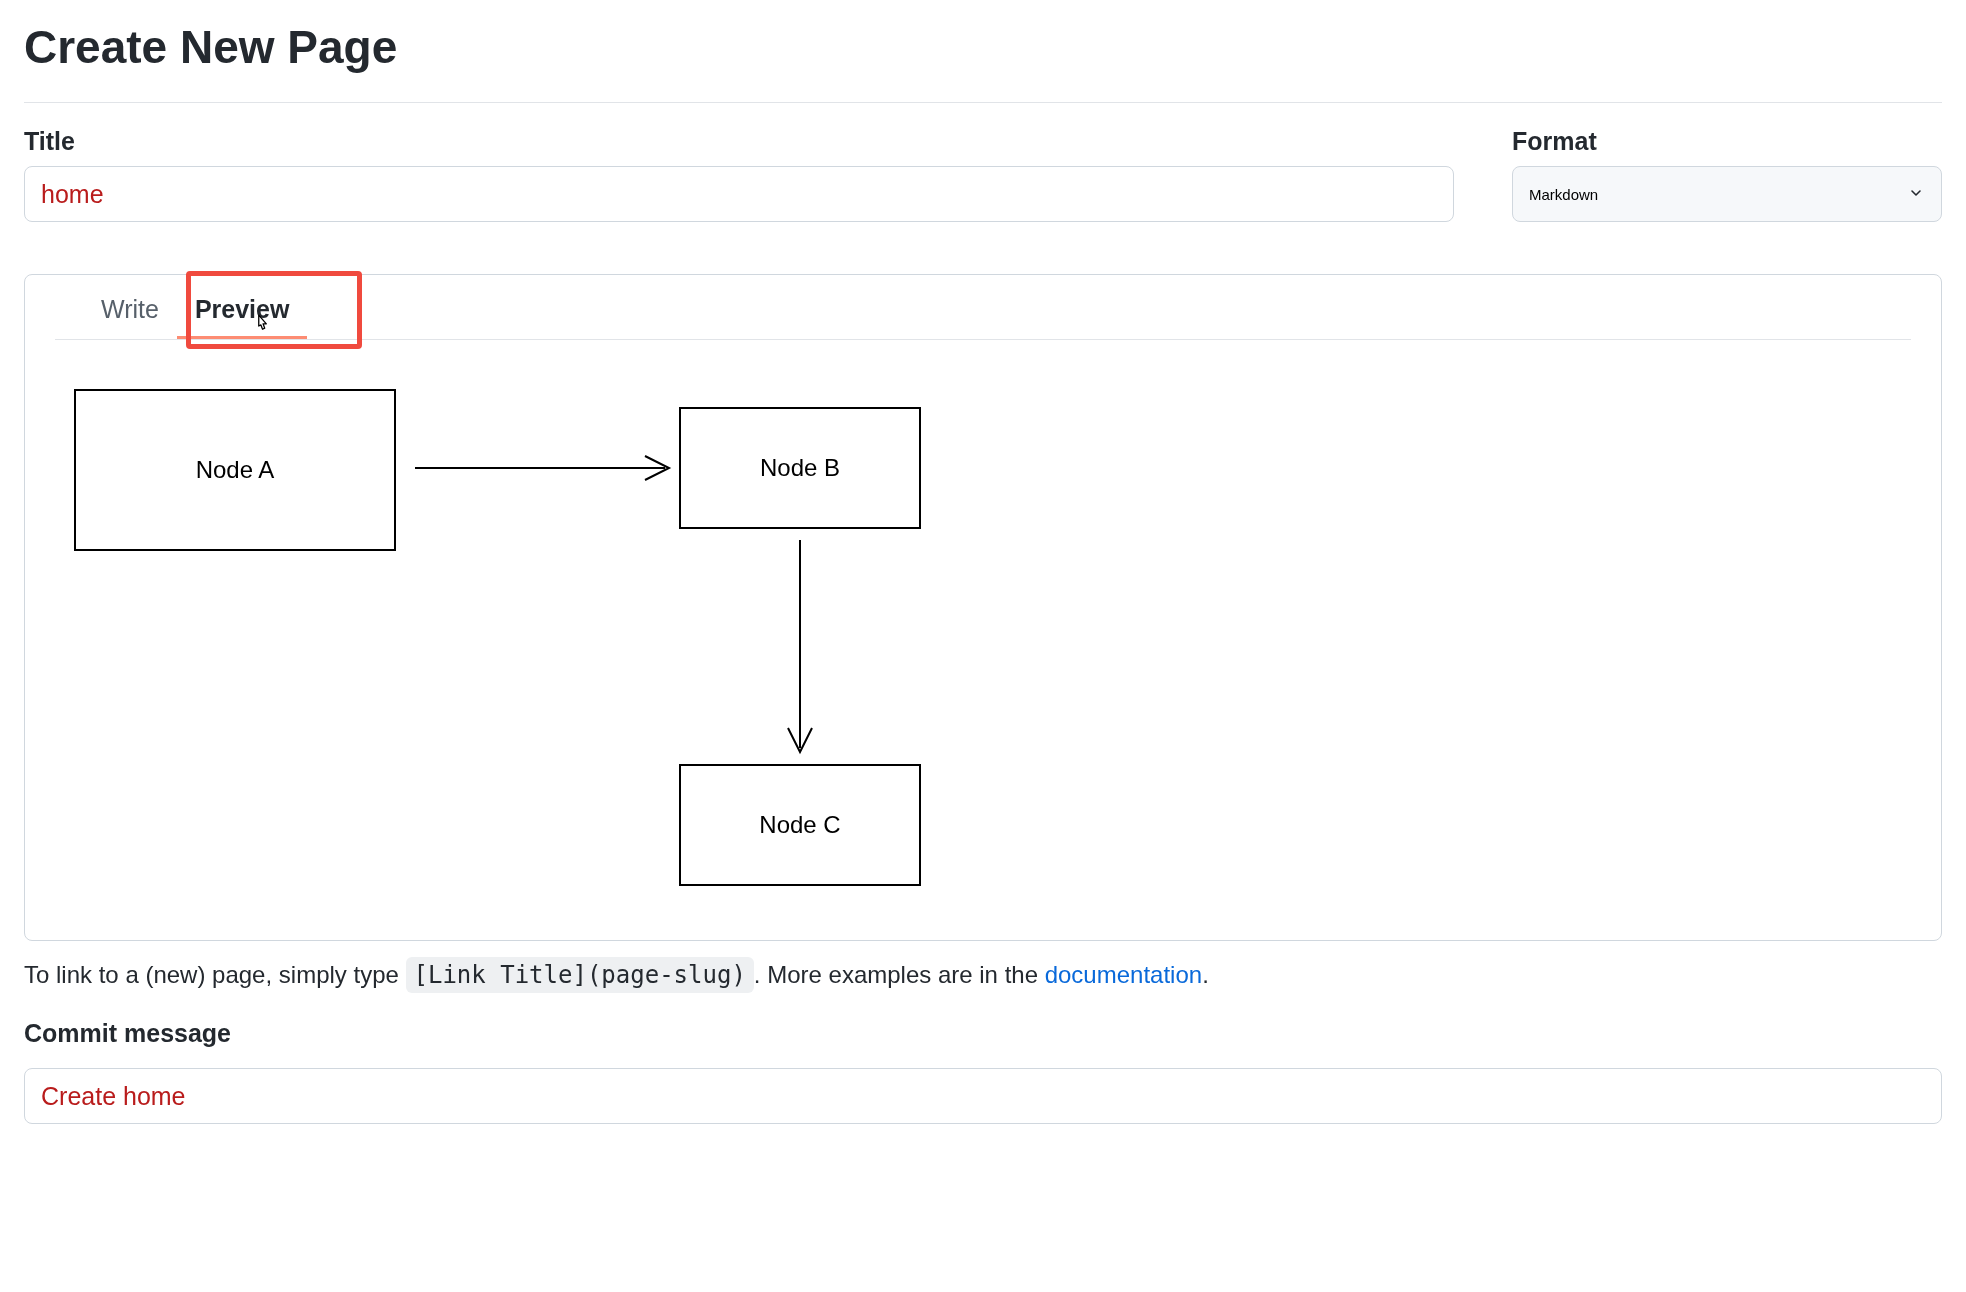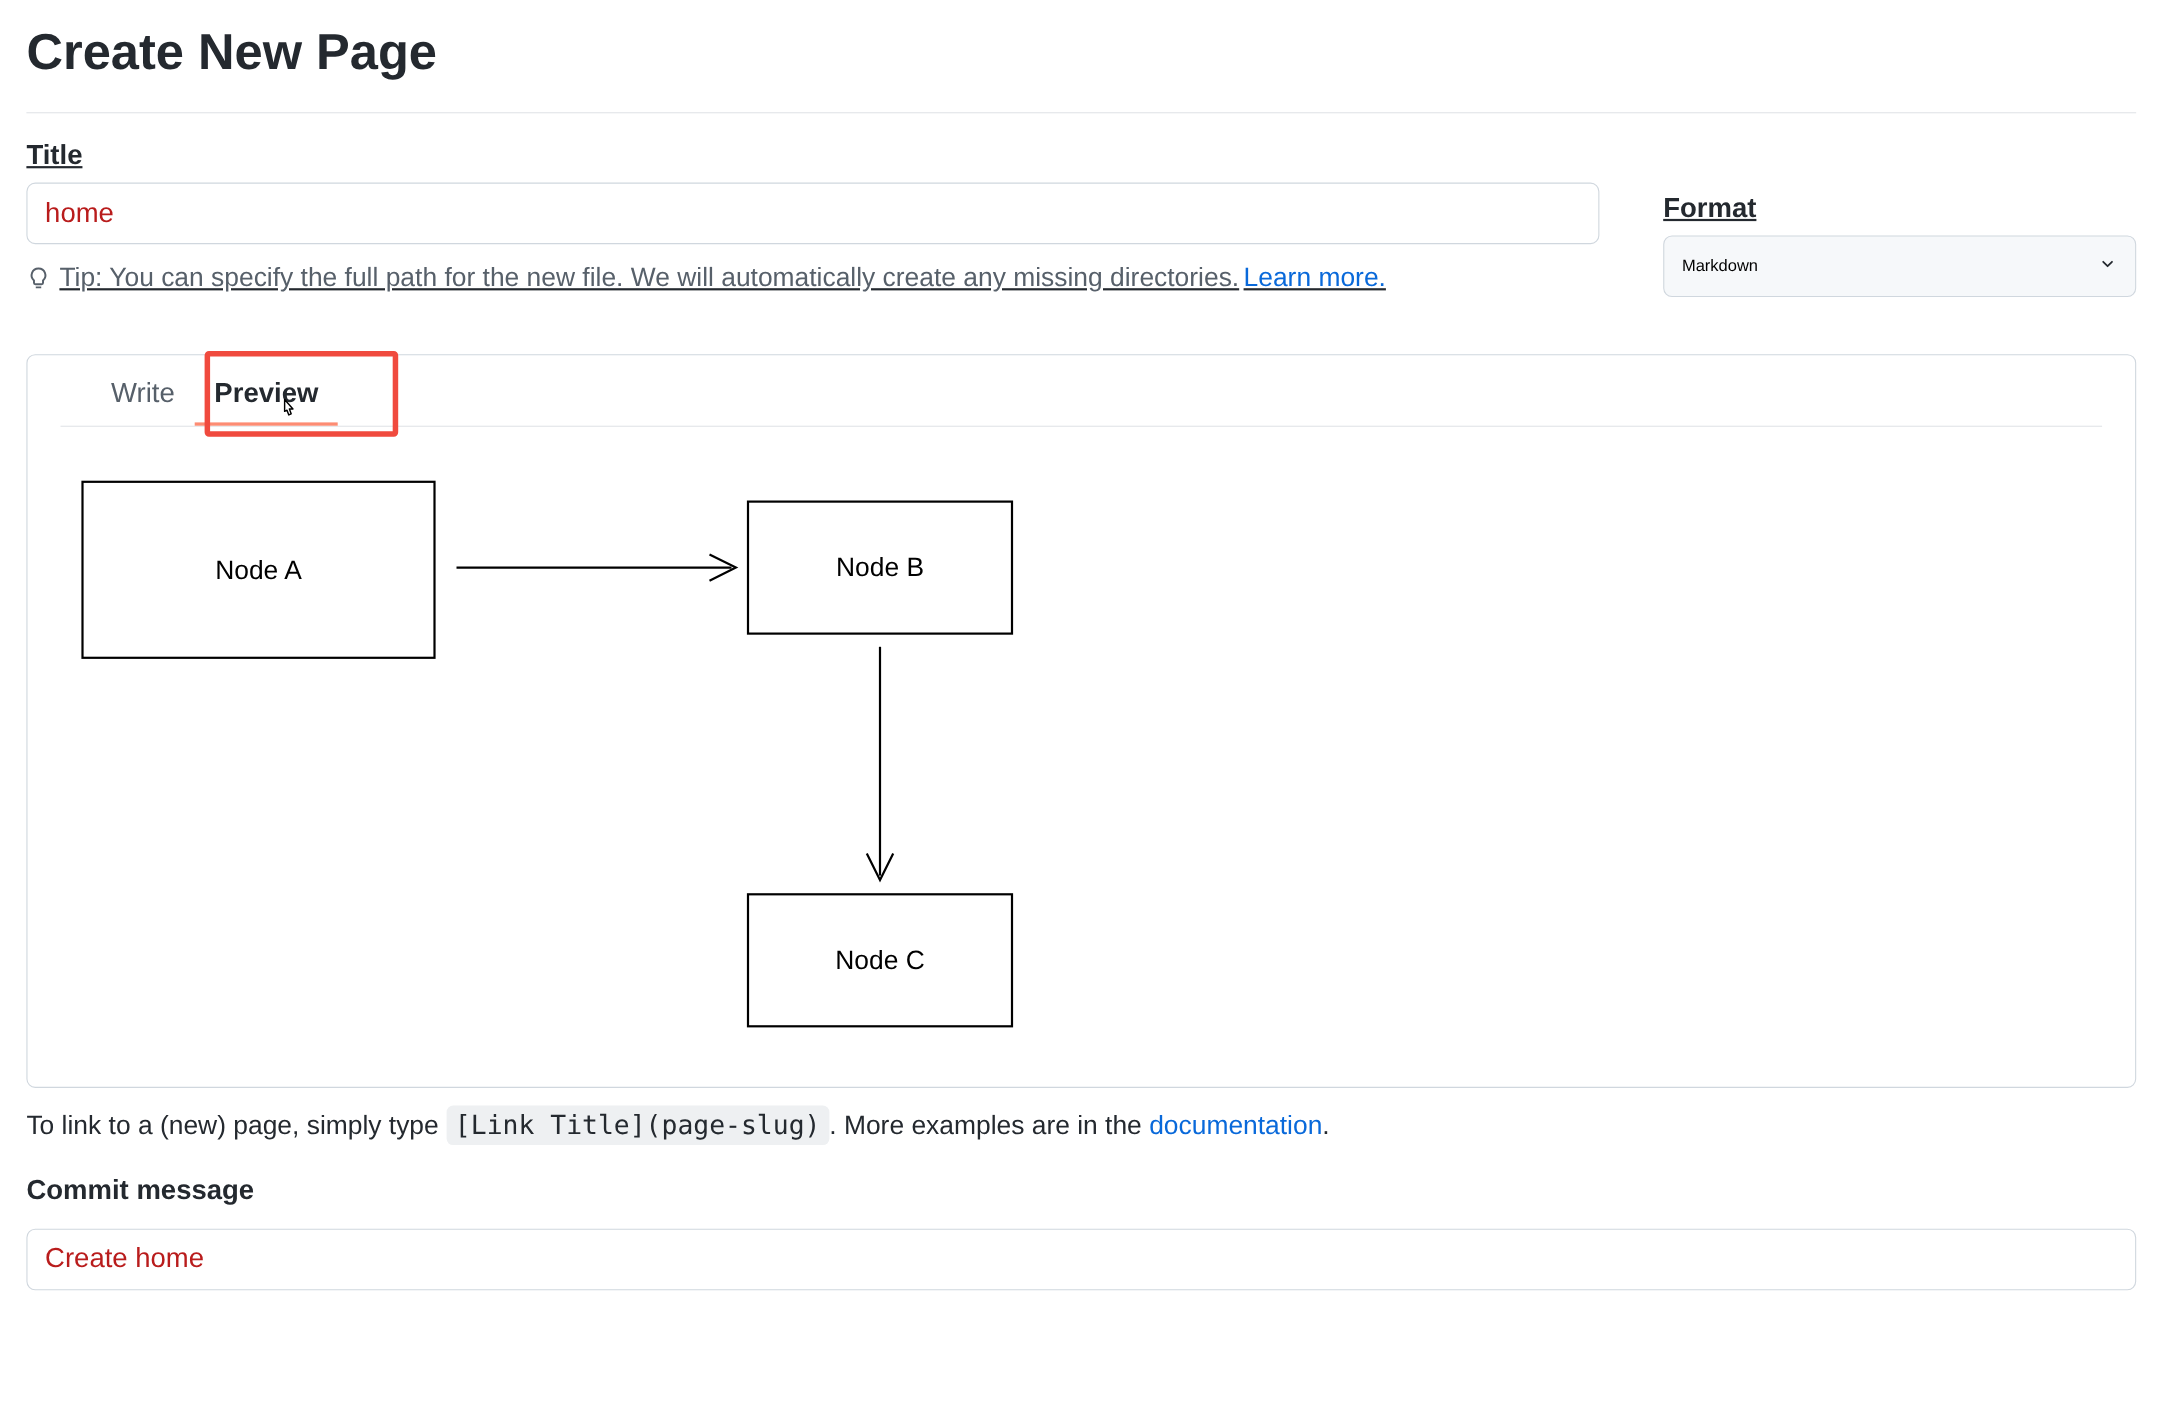--- a/index.html
+++ b/index.html
@@ -22,8 +22,7 @@
   .row {
     display: flex;
     gap: 58px;
-    align-items: flex-end;
-    text-decoration: underline;
+    align-items: flex-start;
   }
   .col-title { flex: 1; }
   .col-format { width: 430px; }

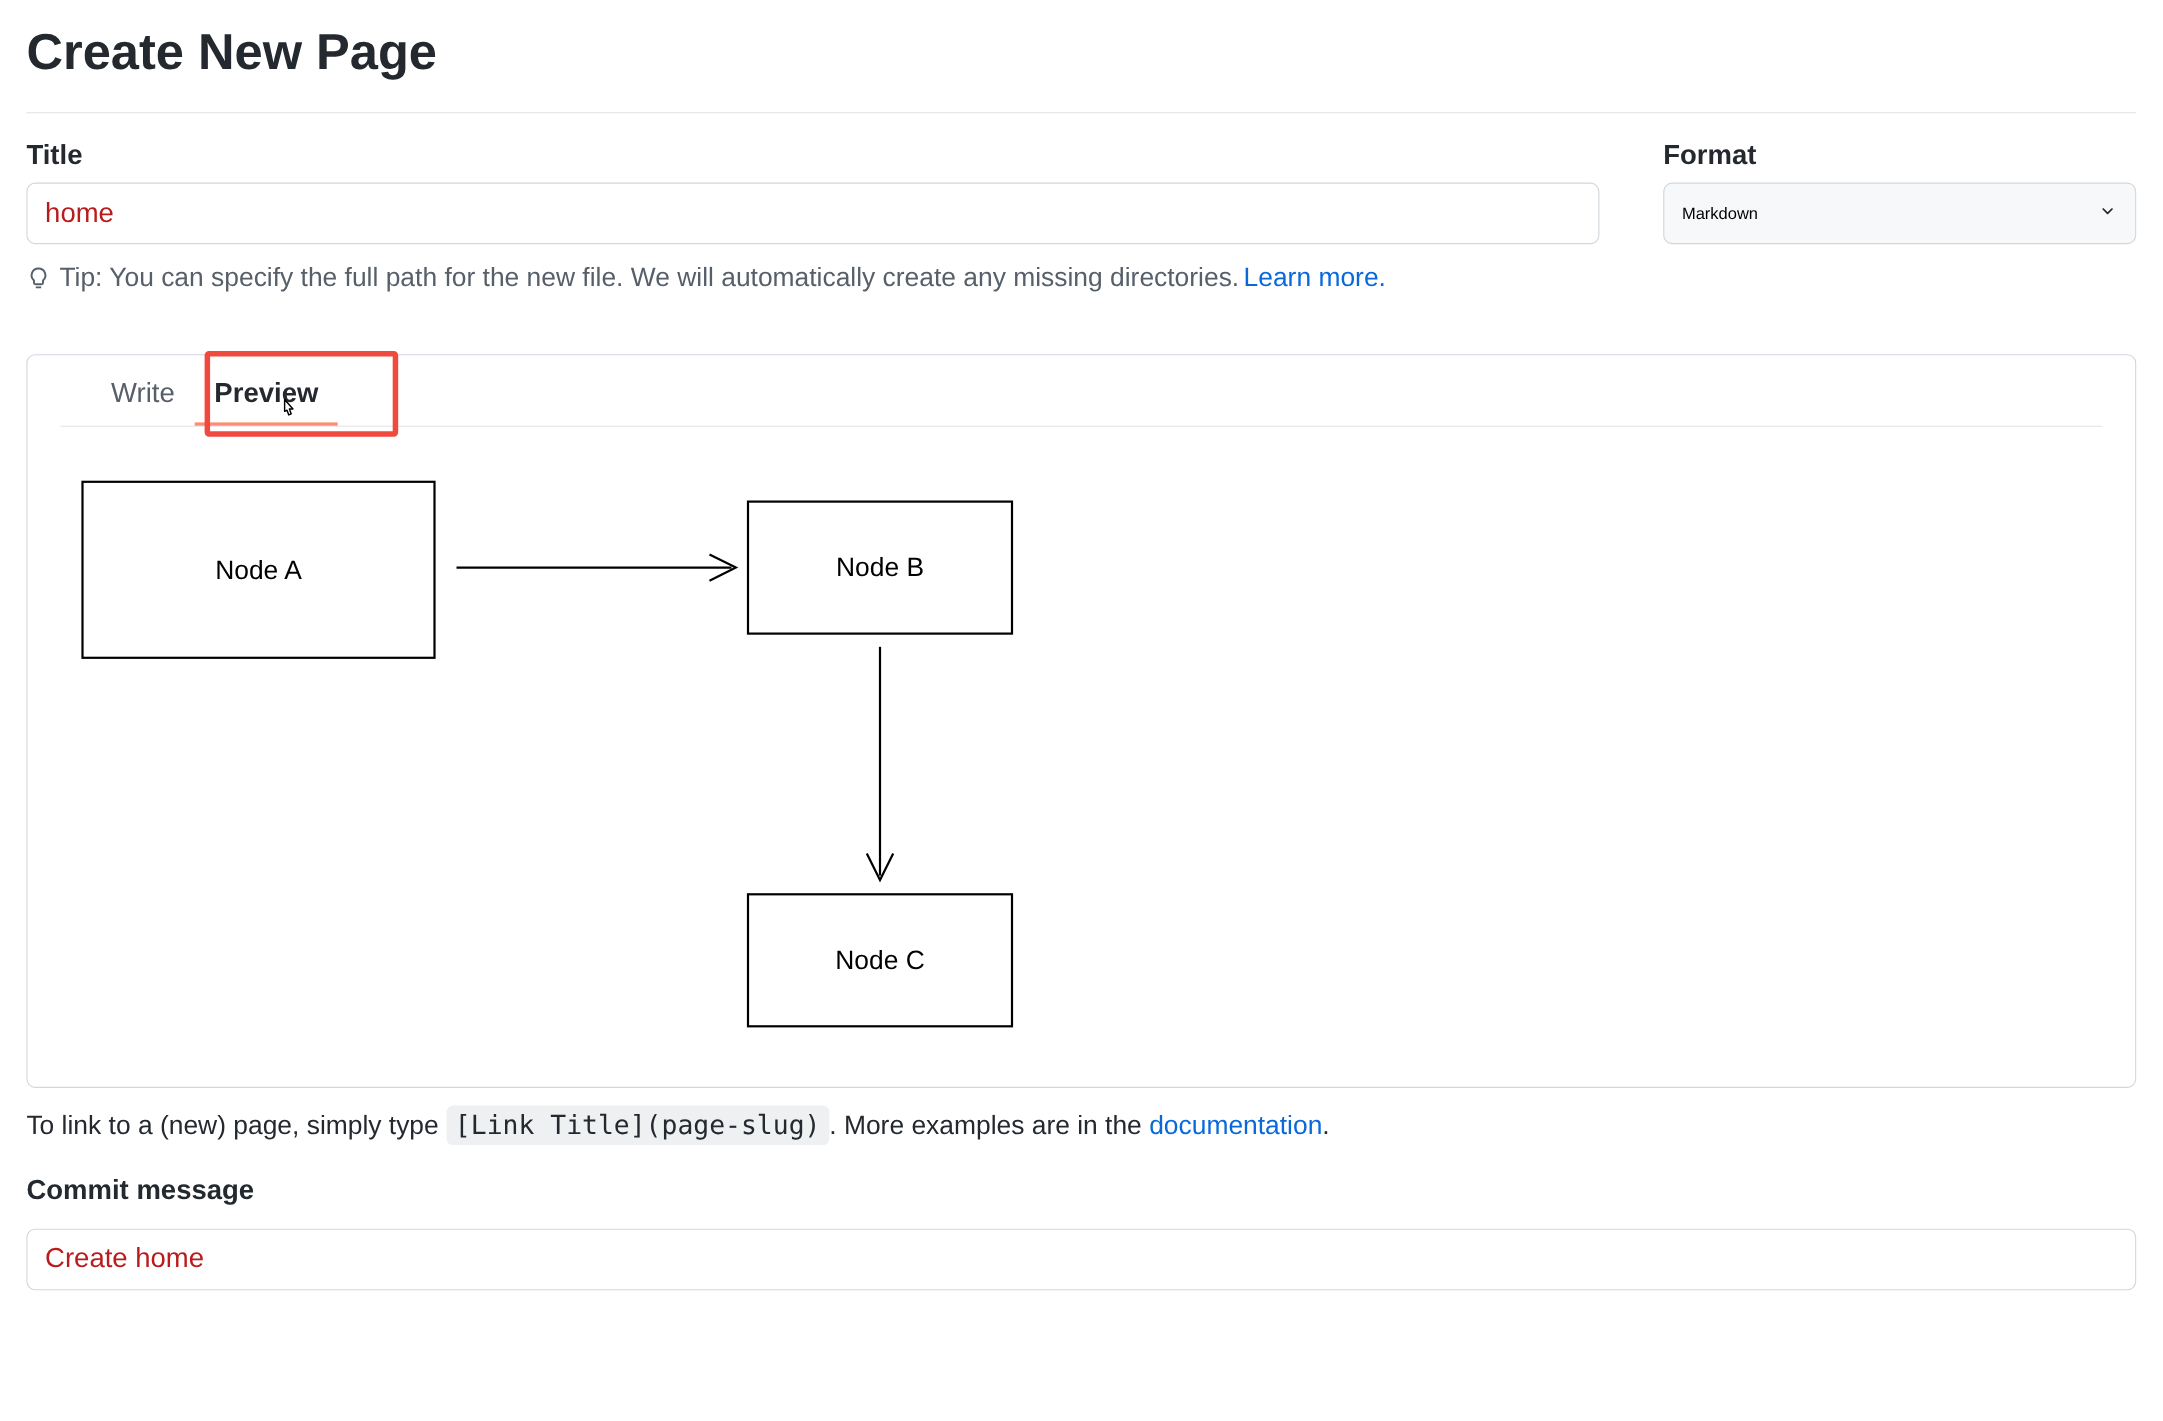--- a/index.html
+++ b/index.html
@@ -160,16 +160,6 @@
   <div class="col-title">
     <label class="field-label">Title</label>
     <input class="text-input" type="text" value="home" style="">
-    <div class="tip-row">
-      <span class="bulb-icon">
-        <svg width="22" height="26" viewBox="0 0 16 16" fill="none" stroke="#57606a" stroke-width="1.3">
-          <path d="M8 1.5a4.5 4.5 0 00-3 7.9V11a1 1 0 001 1h4a1 1 0 001-1V9.4A4.5 4.5 0 008 1.5z"></path>
-          <line x1="6.2" y1="14" x2="9.8" y2="14"></line>
-        </svg>
-      </span>
-      <span>Tip: You can specify the full path for the new file. We will automatically create any missing directories.</span>
-      <a href="#" class="link">Learn more.</a>
-    </div>
   </div>
   <div class="col-format">
     <label class="field-label">Format</label>

